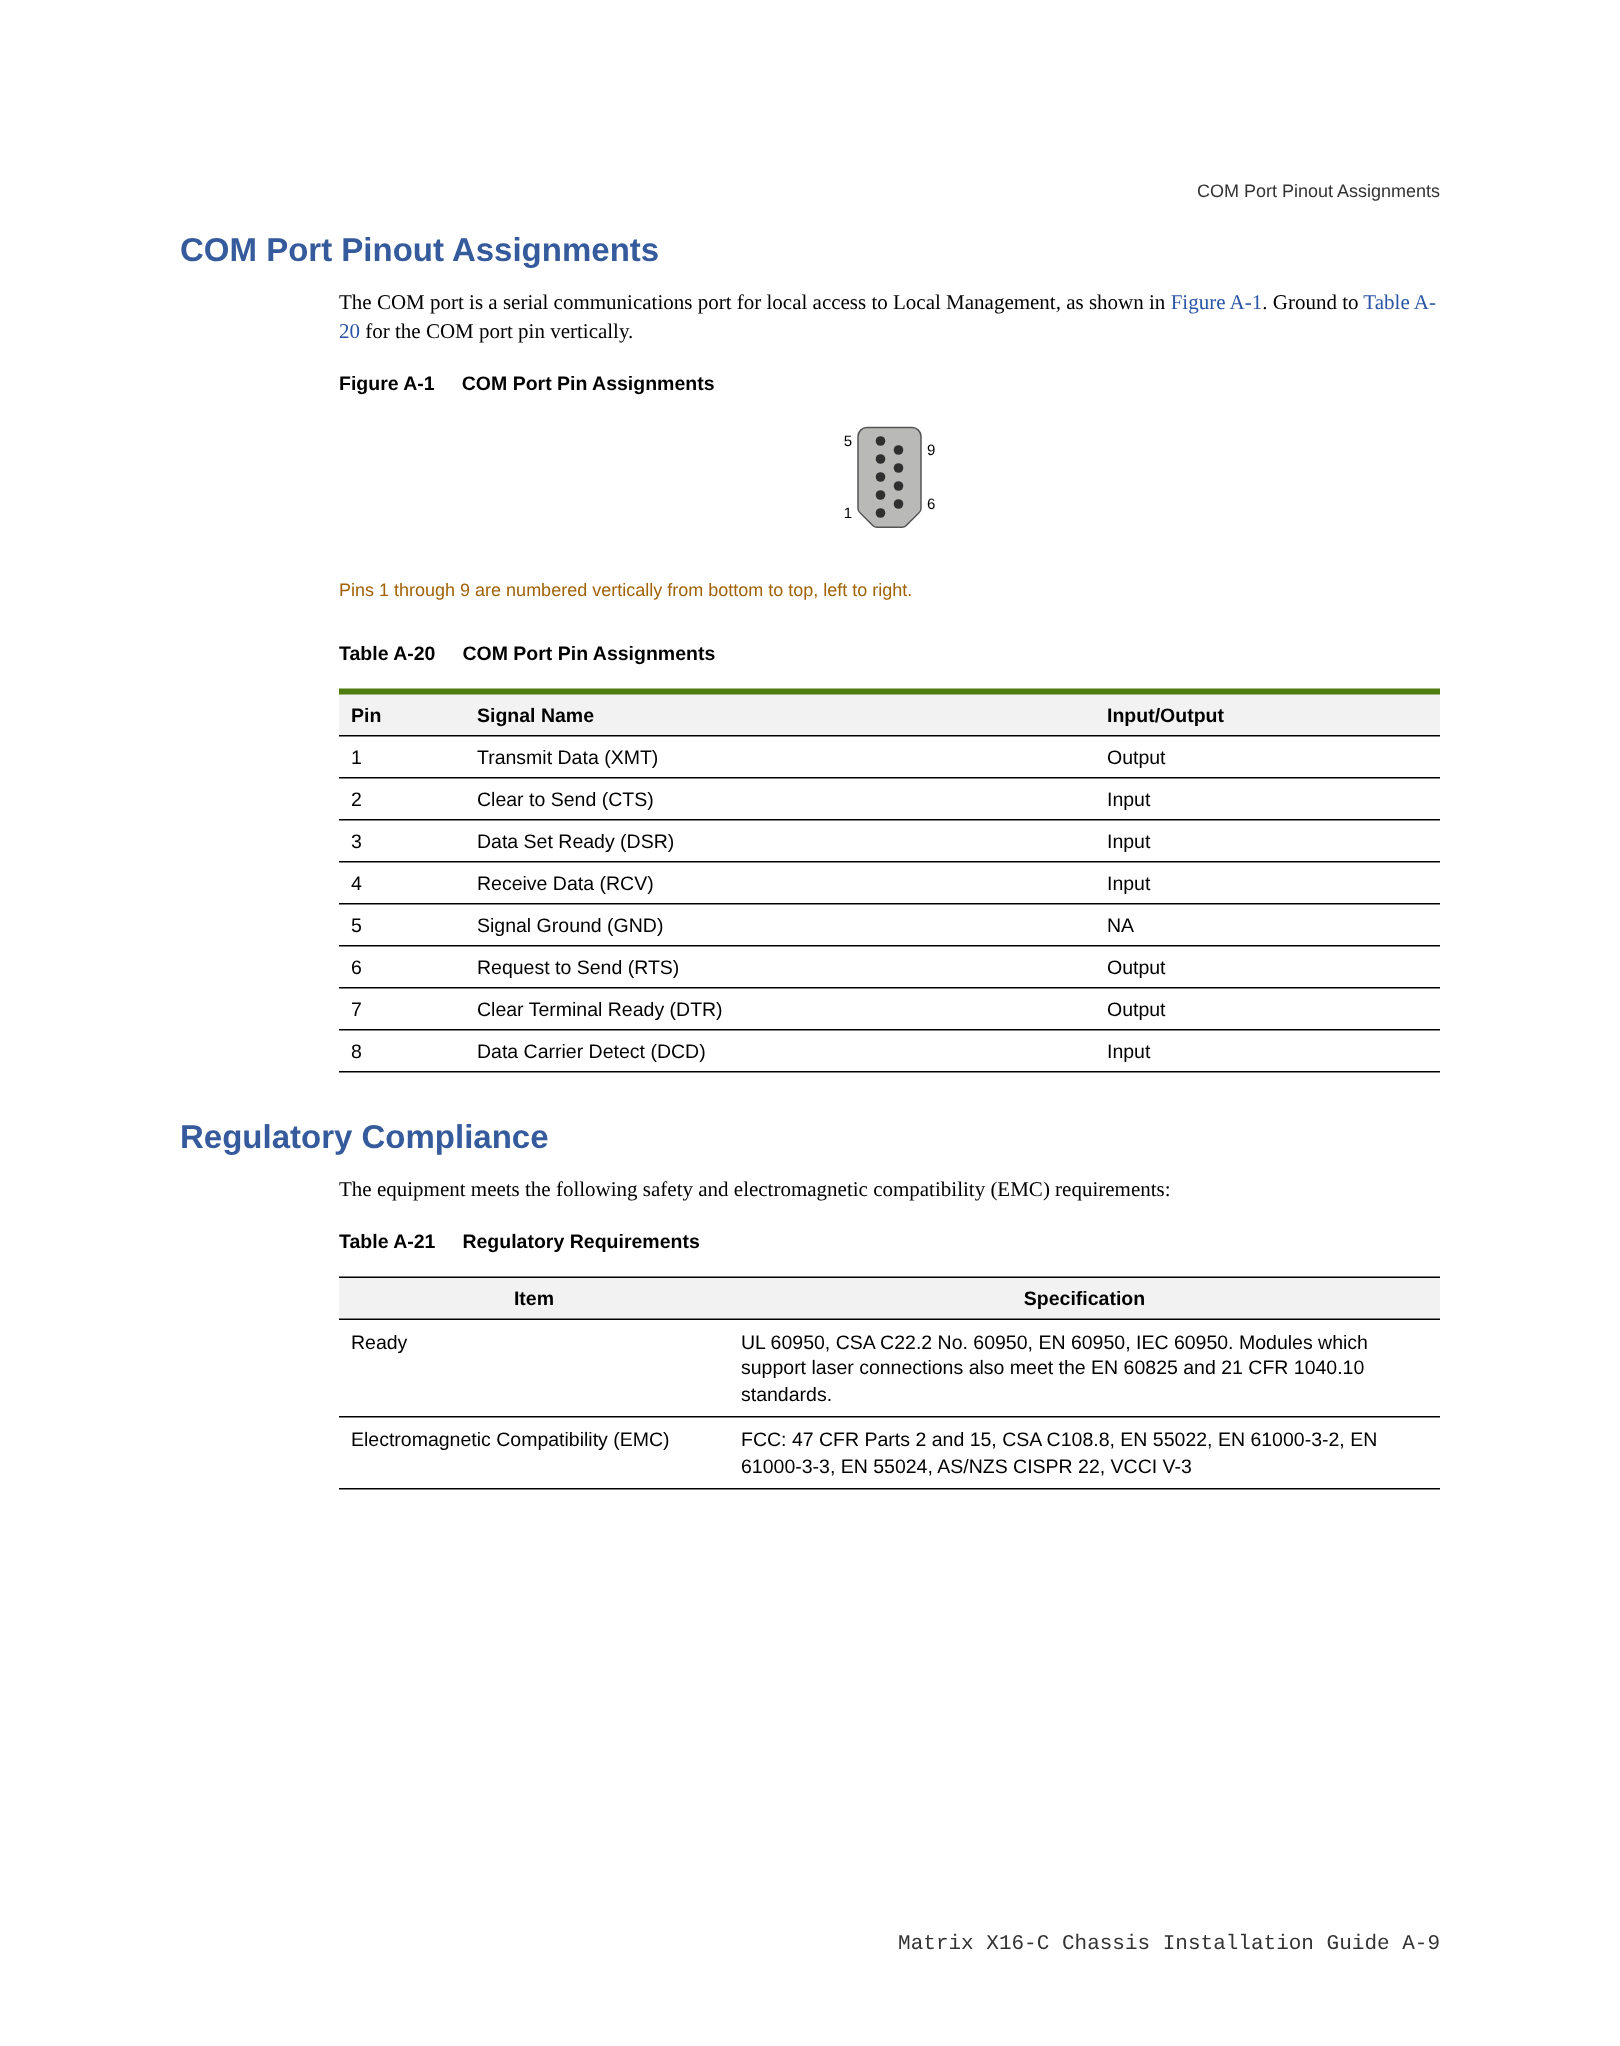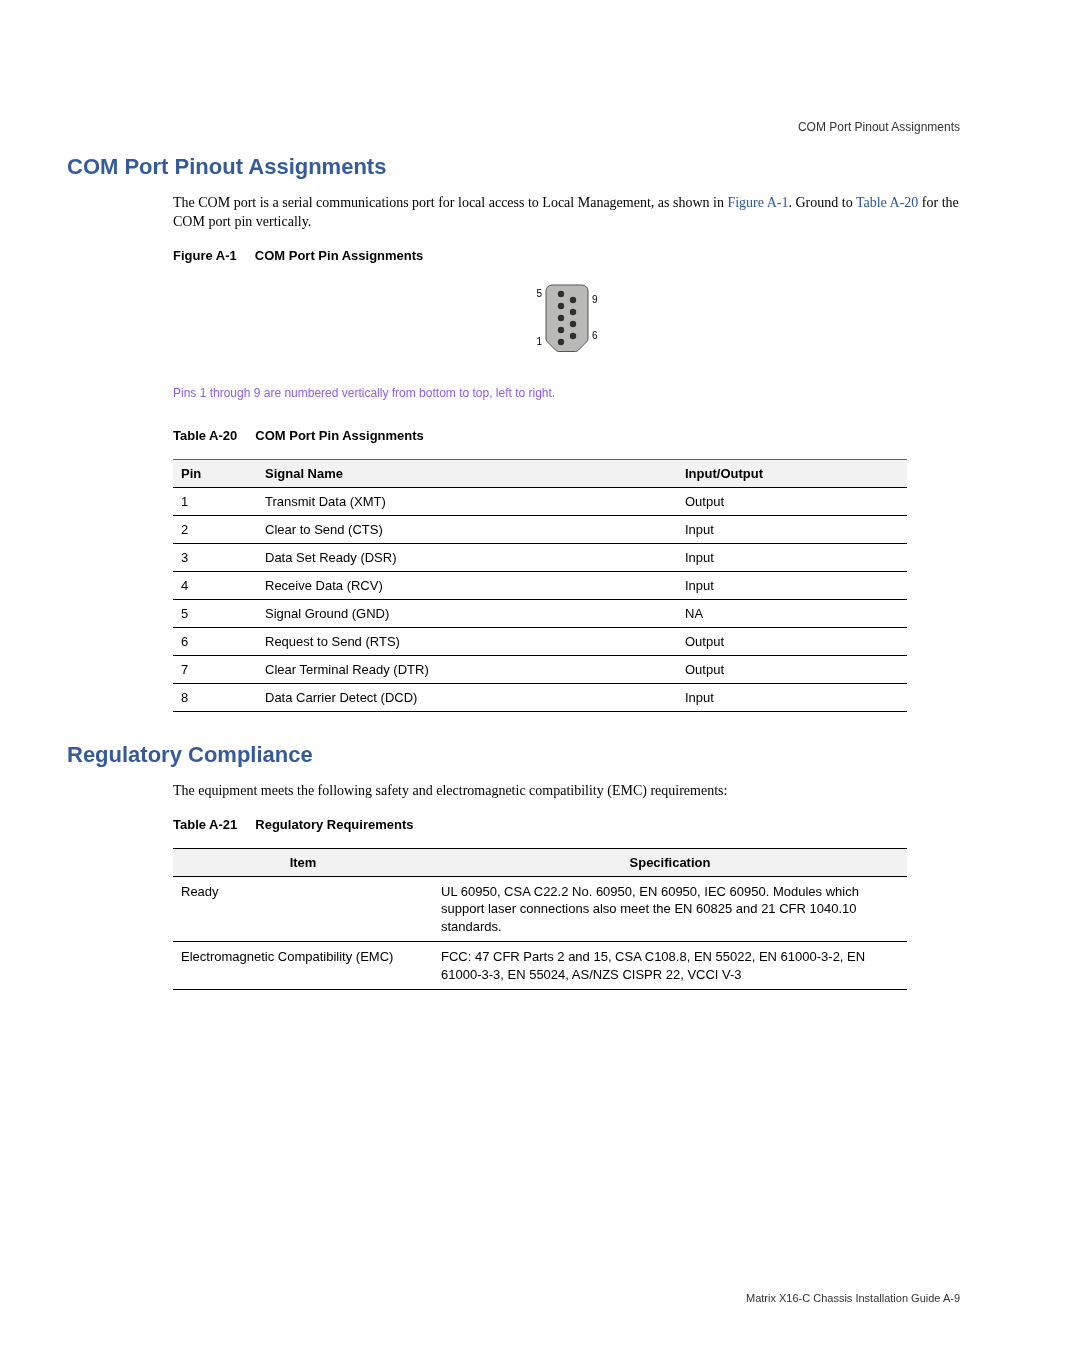--- a/index.html
+++ b/index.html
@@ -12,7 +12,7 @@
     width: 1080px;
   }
   .page {
-    padding: 120px 120px 60px 67px;
+    padding: 120px 120px 60px 120px;
     box-sizing: border-box;
     min-height: 1364px;
     position: relative;

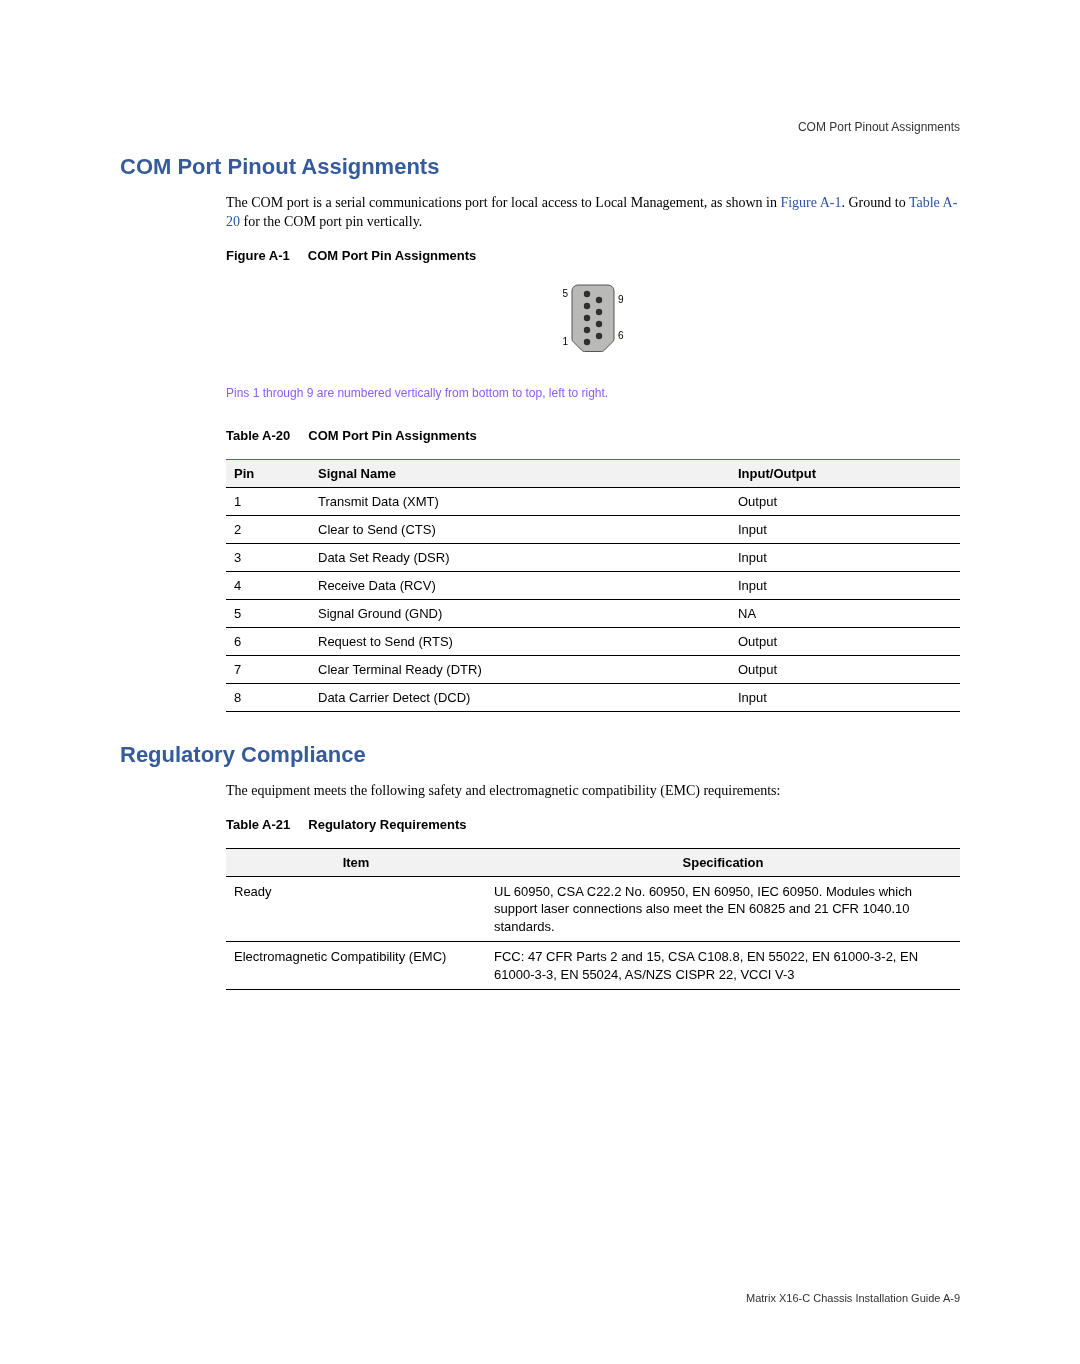--- a/index.html
+++ b/index.html
@@ -59,7 +59,7 @@
   .note-text {
     font-family: Arial, Helvetica, sans-serif;
     font-size: 12px;
-    color: #8b5cf6;
+    color: #a16207;
     margin-left: 106px;
     margin-bottom: 28px;
   }

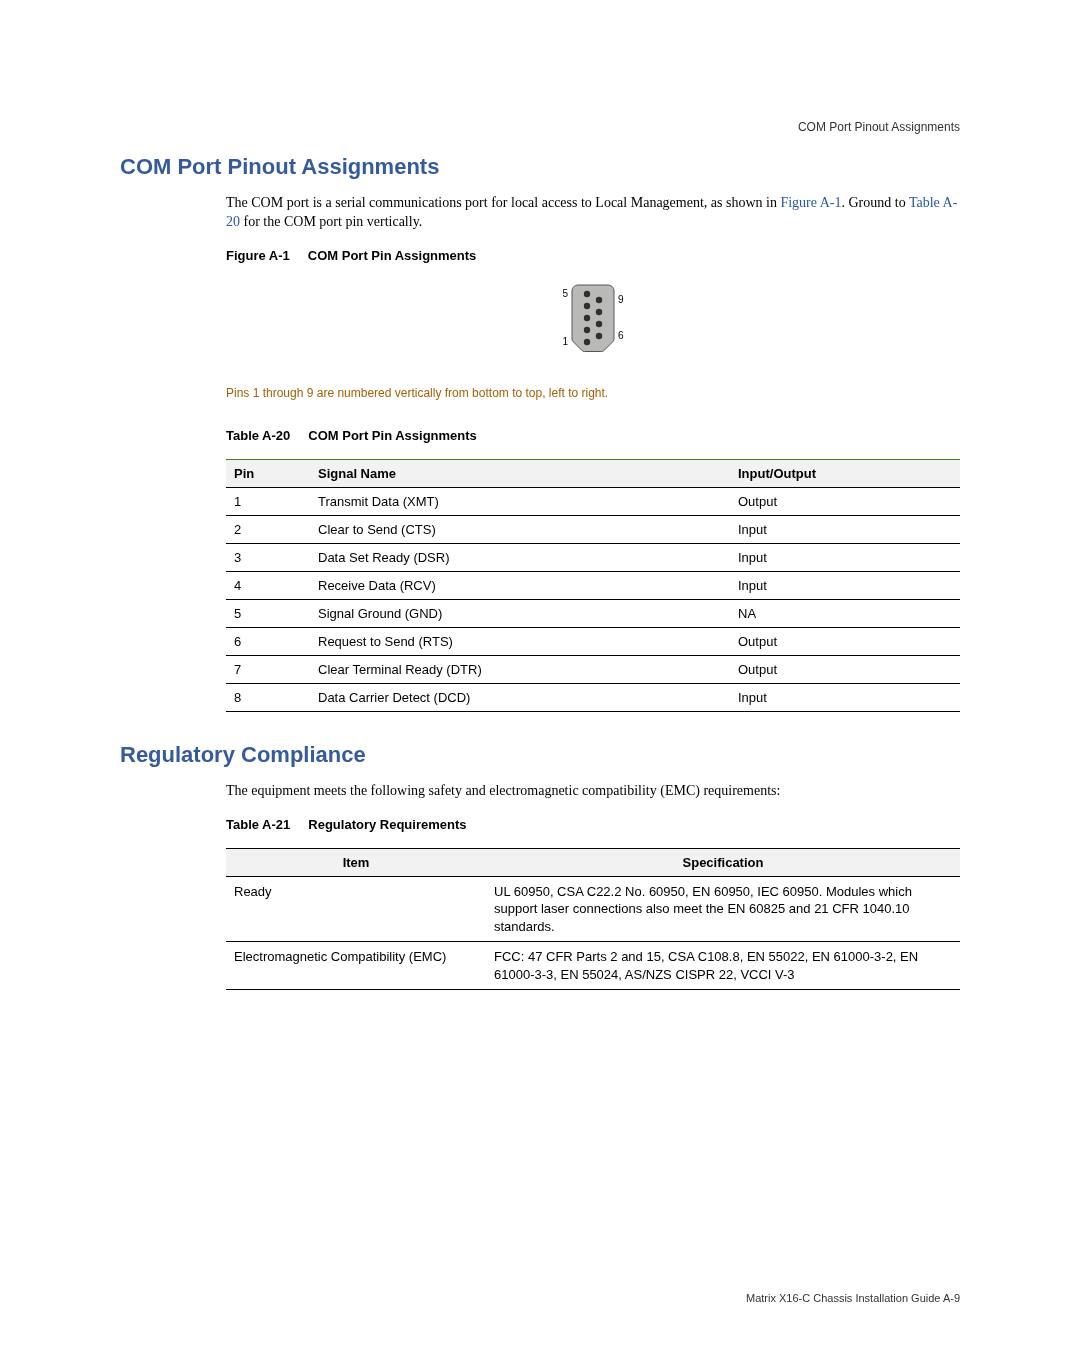--- a/index.html
+++ b/index.html
@@ -74,7 +74,7 @@
   table.data-table th {
     text-align: left;
     background: #f2f2f2;
-    border-top: 1px solid #4d7c0f;
+    border-top: 4px solid #4d7c0f;
     border-bottom: 1px solid #000;
     padding: 6px 8px;
     font-weight: bold;

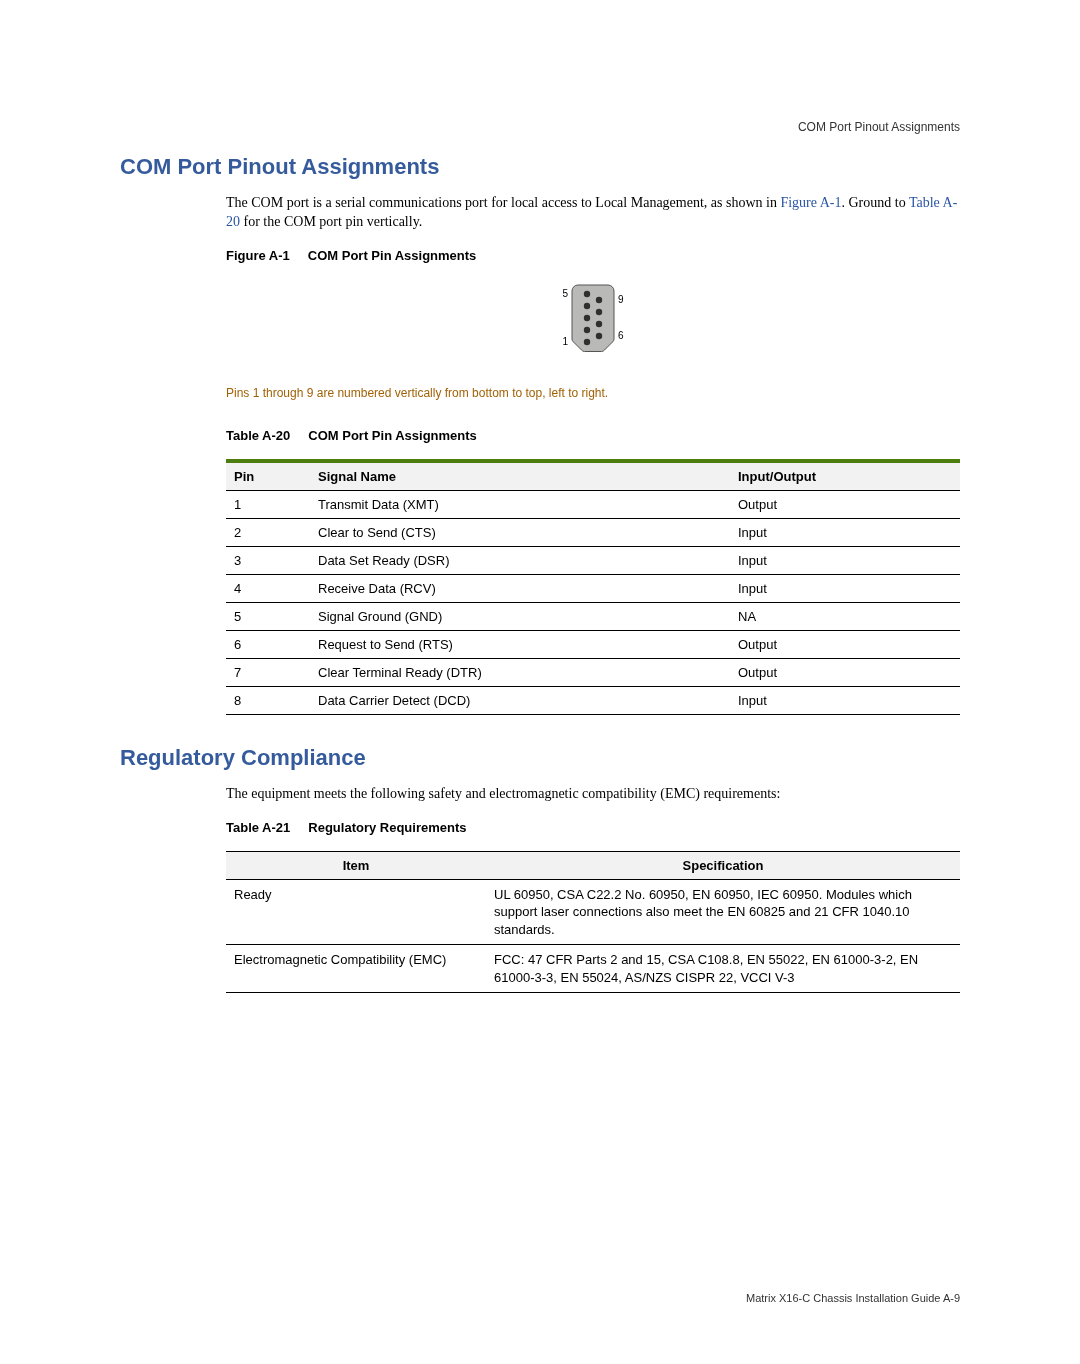--- a/index.html
+++ b/index.html
@@ -109,8 +109,8 @@
     position: absolute;
     bottom: 60px;
     right: 120px;
-    font-family: Liberation Sans, sans-serif;
-    font-size: 11px;
+    font-family: Liberation Mono, monospace;
+    font-size: 14px;
     color: #333;
   }
   

